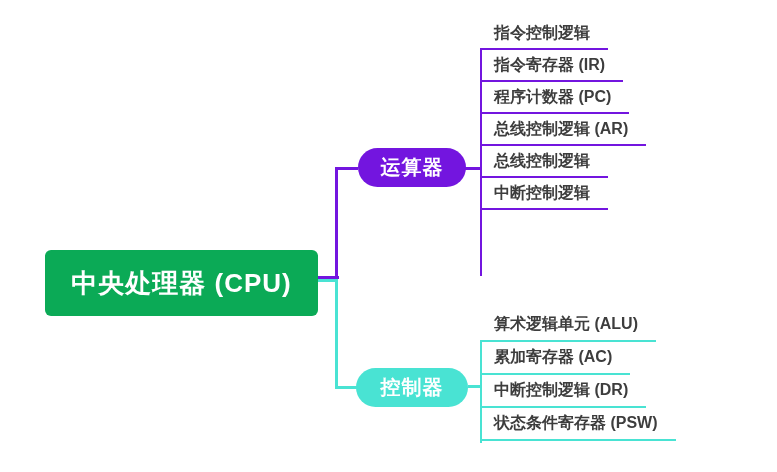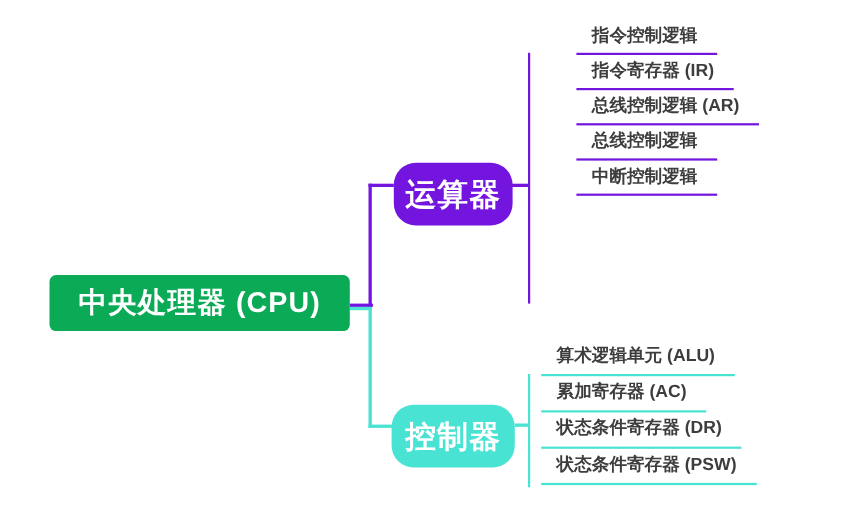--- a/index.html
+++ b/index.html
@@ -25,7 +25,7 @@
   .leaf{box-sizing:border-box;width:max-content;height:32px;line-height:29px;
         padding:0 18px 0 14px;font-size:16px;font-weight:bold;color:var(--text,#3d3d3d);
         white-space:nowrap;}
-  .leaf-list.top{top:18px;margin-left:44px;}
+  .leaf-list.top{top:18px;}
   .leaf-list.top .leaf{border-bottom:2px solid var(--branch1,#7315df);}
   .leaf-list.bottom{top:309px;padding-left:12px;}
   .leaf-list.bottom .leaf{height:33px;line-height:30px;border-bottom:2px solid var(--branch2,#49e3d3);}

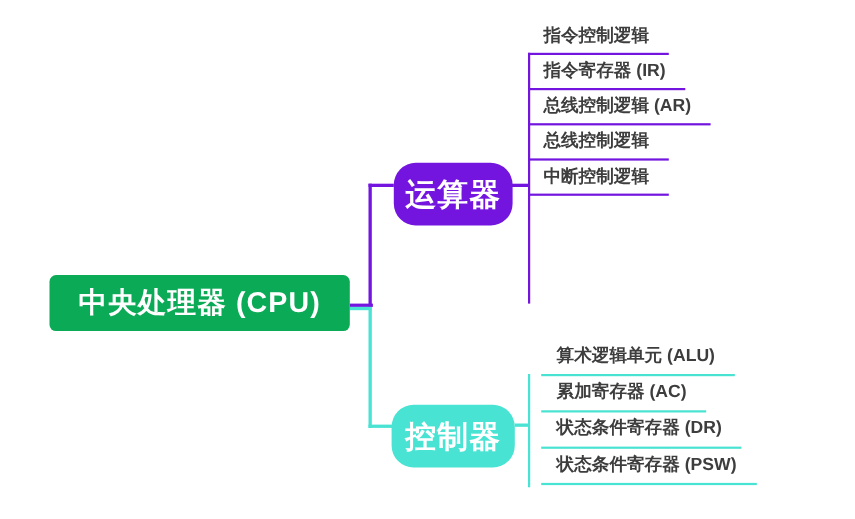--- a/index.html
+++ b/index.html
@@ -60,6 +60,7 @@
   <div class="leaf-list top">
     <div class="leaf">指令控制逻辑</div>
     <div class="leaf">指令寄存器 (IR)</div>
+    <div class="leaf">程序计数器 (PC)</div>
     <div class="leaf">总线控制逻辑 (AR)</div>
     <div class="leaf">总线控制逻辑</div>
     <div class="leaf">中断控制逻辑</div>

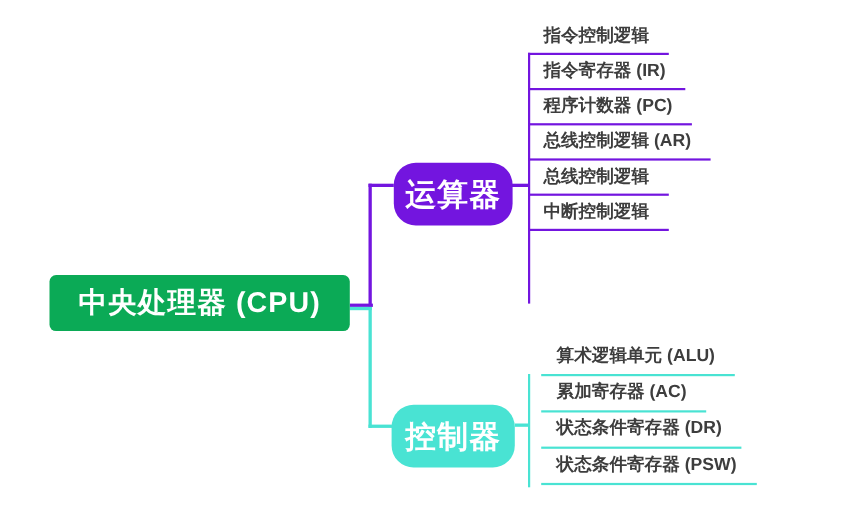--- a/index.html
+++ b/index.html
@@ -11,7 +11,7 @@
         color:#fff;font-weight:bold;box-sizing:border-box;cursor:default;}
   .node-root{left:45px;top:250px;width:273px;height:51px;border-radius:6px;
              background:var(--root_bg,#0baa56);font-size:26px;letter-spacing:1px;}
-  .node-branch{height:57px;border-radius:20px;font-size:28px;letter-spacing:1px;}
+  .node-branch{height:39px;border-radius:20px;font-size:20px;letter-spacing:1px;}
   .node-branch1{left:358px;top:148px;width:108px;background:var(--branch1,#7315df);}
   .node-branch2{left:356px;top:368px;width:112px;background:var(--branch2,#49e3d3);}
 

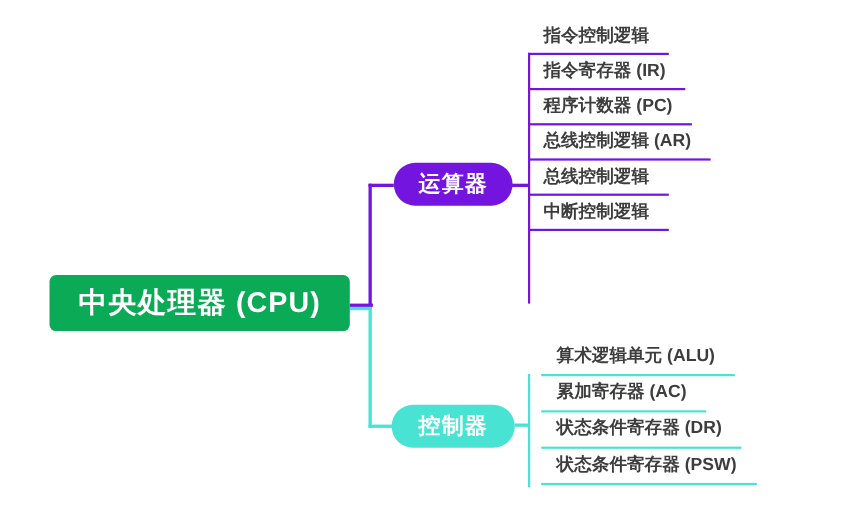--- a/index.html
+++ b/index.html
@@ -9,7 +9,7 @@
   
   .node{position:absolute;display:flex;align-items:center;justify-content:center;
         color:#fff;font-weight:bold;box-sizing:border-box;cursor:default;}
-  .node-root{left:45px;top:250px;width:273px;height:51px;border-radius:6px;
+  .node-root{left:45px;top:250px;width:273px;height:66px;border-radius:6px;
              background:var(--root_bg,#0baa56);font-size:26px;letter-spacing:1px;}
   .node-branch{height:39px;border-radius:20px;font-size:20px;letter-spacing:1px;}
   .node-branch1{left:358px;top:148px;width:108px;background:var(--branch1,#7315df);}

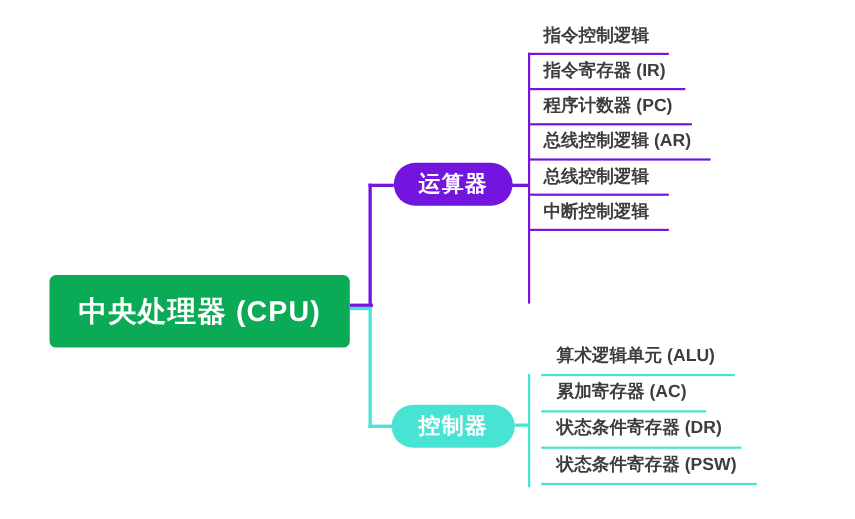--- a/index.html
+++ b/index.html
@@ -27,7 +27,7 @@
         white-space:nowrap;}
   .leaf-list.top{top:18px;}
   .leaf-list.top .leaf{border-bottom:2px solid var(--branch1,#7315df);}
-  .leaf-list.bottom{top:309px;padding-left:12px;}
+  .leaf-list.bottom{top:309px;}
   .leaf-list.bottom .leaf{height:33px;line-height:30px;border-bottom:2px solid var(--branch2,#49e3d3);}
 
   .bracket{position:absolute;width:2px;}

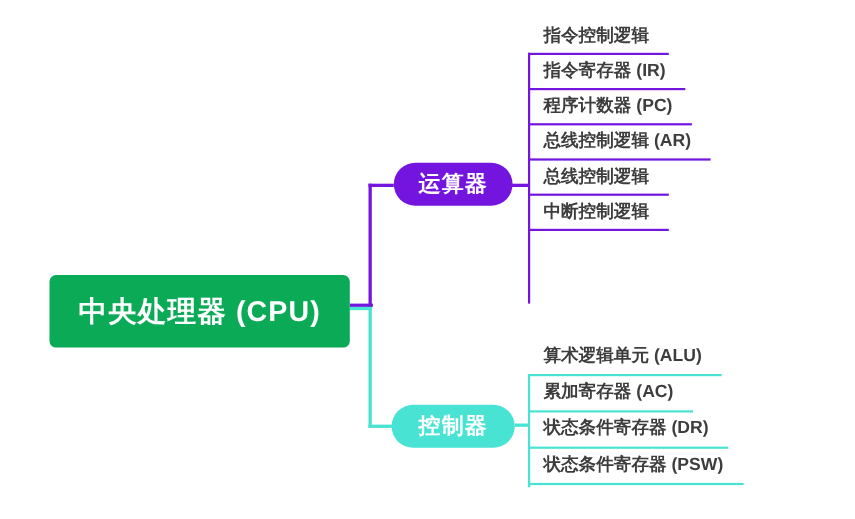--- a/index.html
+++ b/index.html
@@ -69,7 +69,7 @@
   <div class="leaf-list bottom">
     <div class="leaf">算术逻辑单元 (ALU)</div>
     <div class="leaf">累加寄存器 (AC)</div>
-    <div class="leaf">状态条件寄存器 (DR)</div>
+    <div class="leaf">中断控制逻辑 (DR)</div>
     <div class="leaf">状态条件寄存器 (PSW)</div>
   </div>
 

